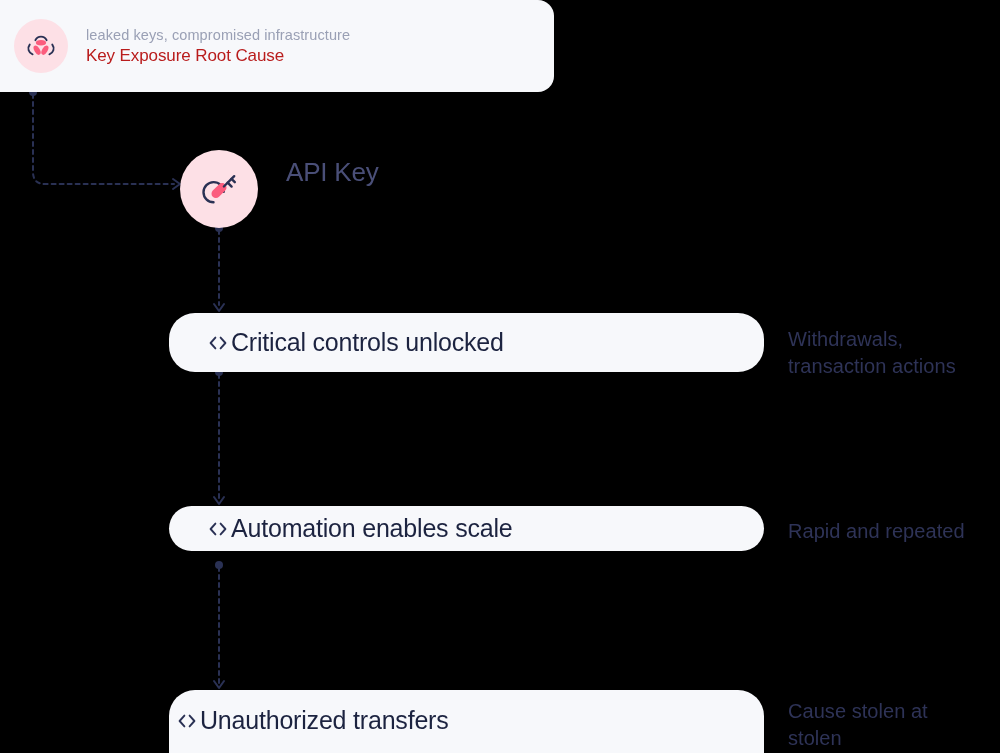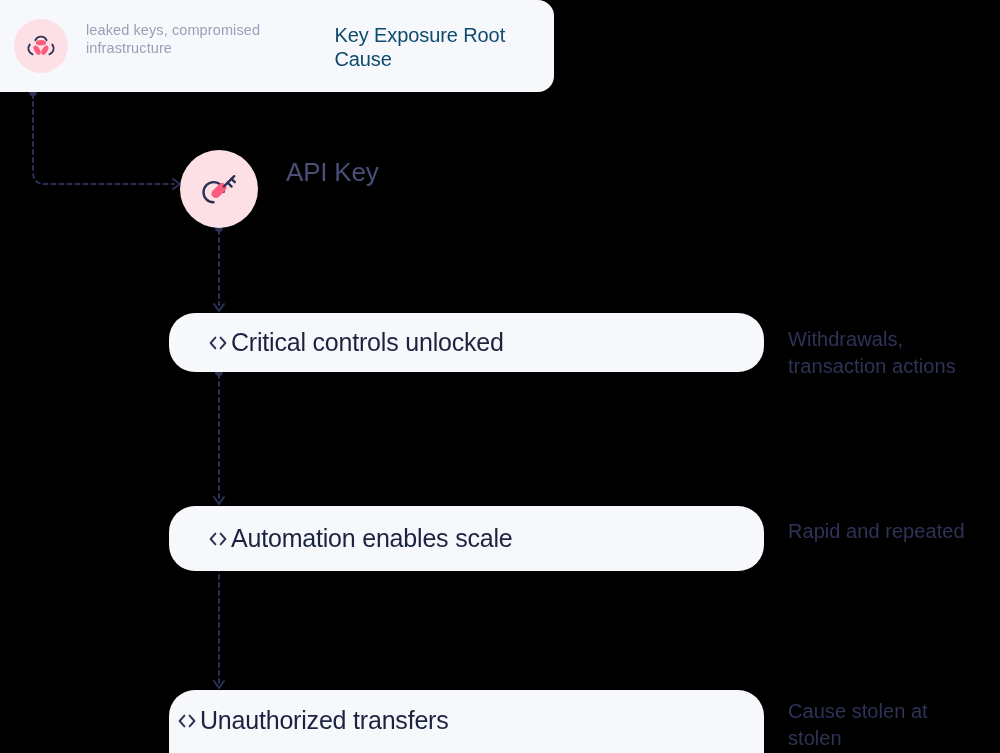--- a/index.html
+++ b/index.html
@@ -58,6 +58,7 @@
   .header-text {
     margin-left: 18px;
     display: flex;
+    flex-direction: column;
     justify-content: center;
   }
   .header-sub {

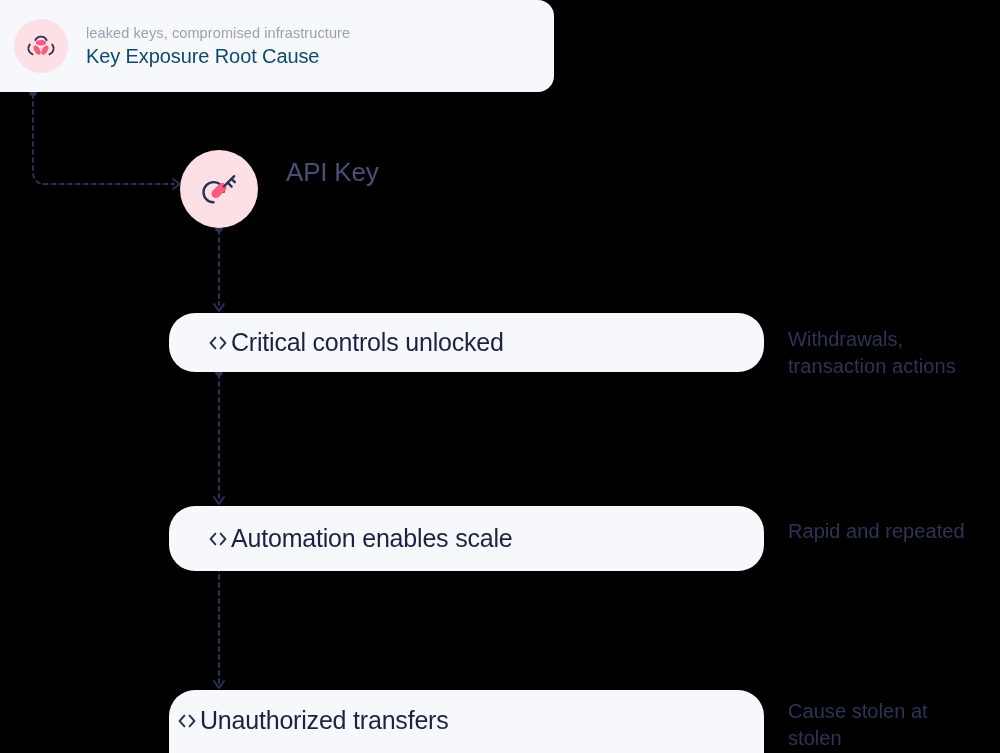--- a/index.html
+++ b/index.html
@@ -68,8 +68,8 @@
     letter-spacing: 0.1px;
   }
   .header-title {
-    font-size: 20px;
-    color: #0c4a6e;
+    font-size: 17px;
+    color: #b91c1c;
     line-height: 1.2;
     margin-top: 2px;
     letter-spacing: -0.1px;

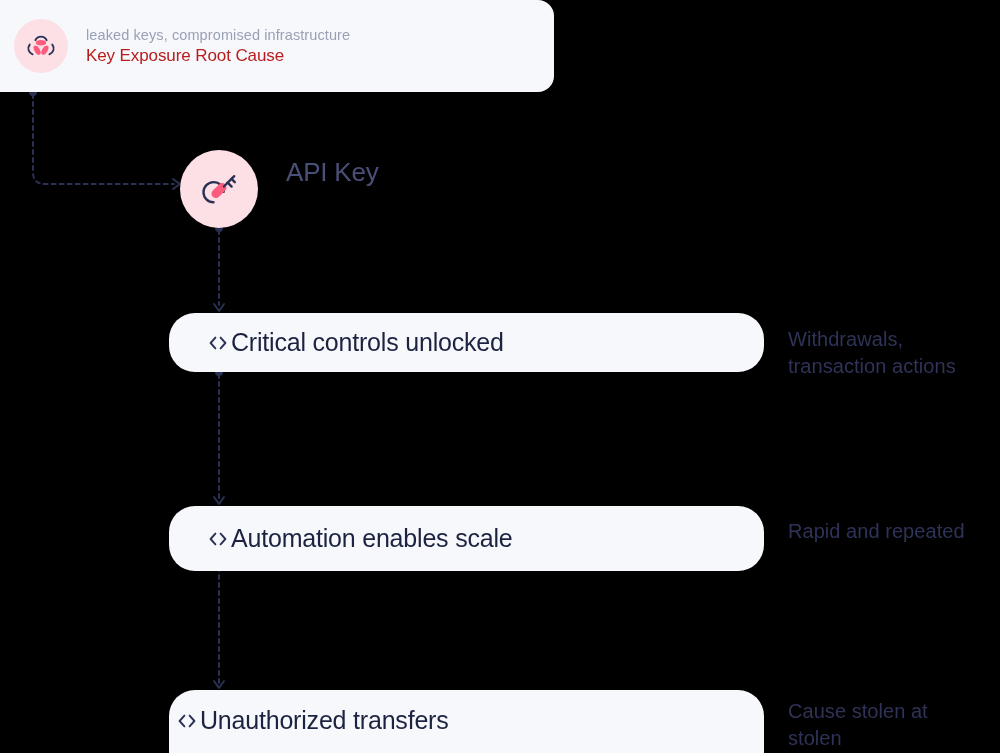--- a/index.html
+++ b/index.html
@@ -112,7 +112,7 @@
     padding-left: 38px;
   }
   #step-card-1 { top: 313px; height: 59px; }
-  #step-card-2 { top: 506px; height: 65px; }
+  #step-card-2 { top: 506px; height: 45px; }
   #step-card-3 { top: 690px; height: 63px; border-bottom-left-radius: 0; border-bottom-right-radius: 0; padding-left: 7px; }
   #step-card-3 .step-row { margin-top: -2px; }
 

